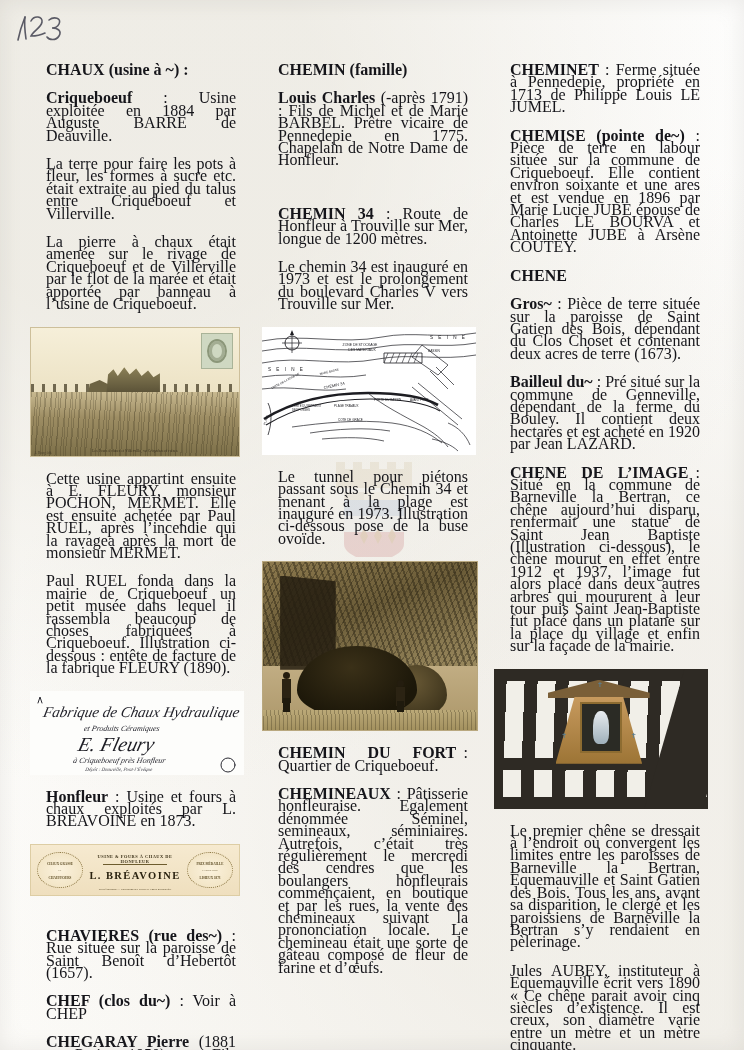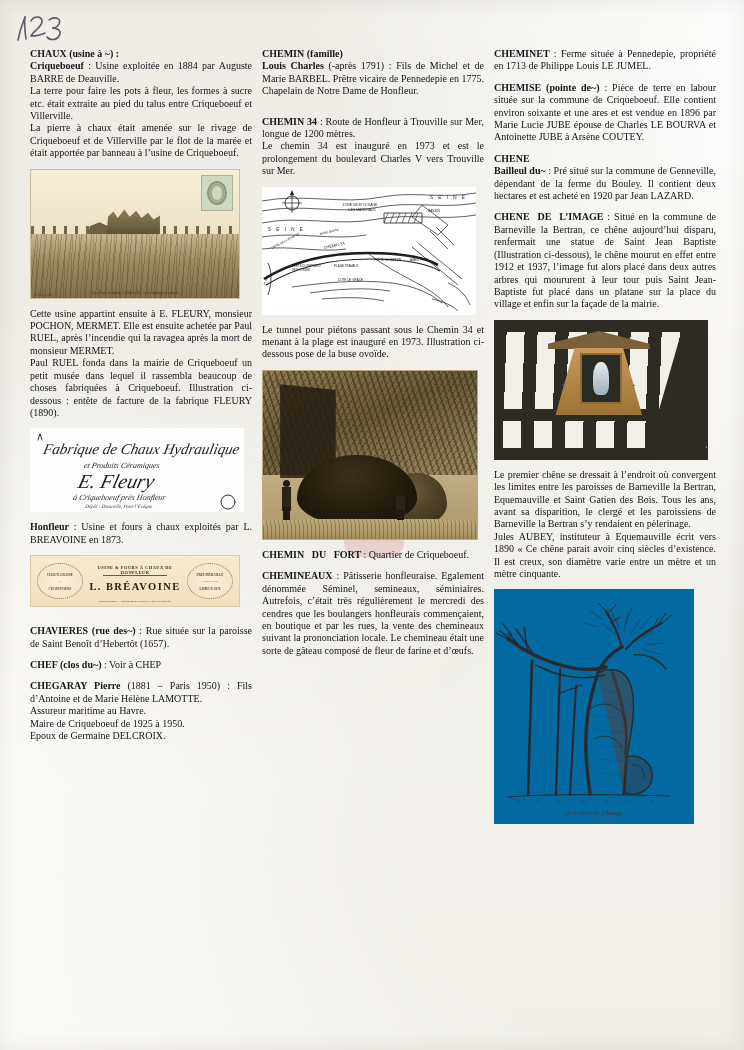--- a/index.html
+++ b/index.html
@@ -26,7 +26,7 @@
   .c1{left:30px;} .c2{left:262px;} .c3{left:494px;}
 
   .blk{margin-bottom:9px;}
-  p.t{margin:0;font-size:10px;line-height:12.4px;text-align:justify;
+  p.t{margin:16px;font-size:16px;line-height:12.4px;text-align:justify;
       color:#15151a;text-justify:inter-word;hyphens:none;}
   b{font-weight:bold;}
   .sp{height:9px;}

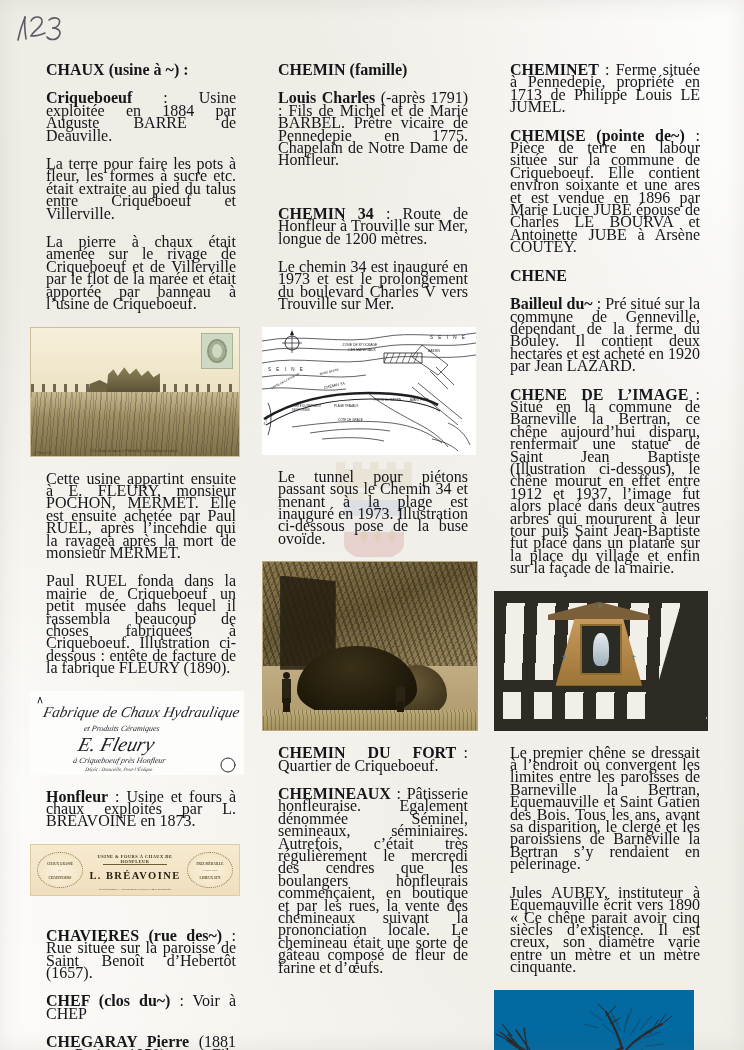--- a/index.html
+++ b/index.html
@@ -380,6 +380,7 @@
 
       <div class="blk">
         <p class="t"><b>CHENE</b></p>
+        <p class="t"><b>Gros~</b> : Pièce de terre située sur la paroisse de Saint Gatien des Bois, dépendant du Clos Choset et contenant deux acres de terre (1673).</p>
         <p class="t"><b>Bailleul du~</b> : Pré situé sur la commune de Genneville, dépendant de la ferme du Bouley. Il contient deux hectares et est acheté en 1920 par Jean LAZARD.</p>
       </div>
 

